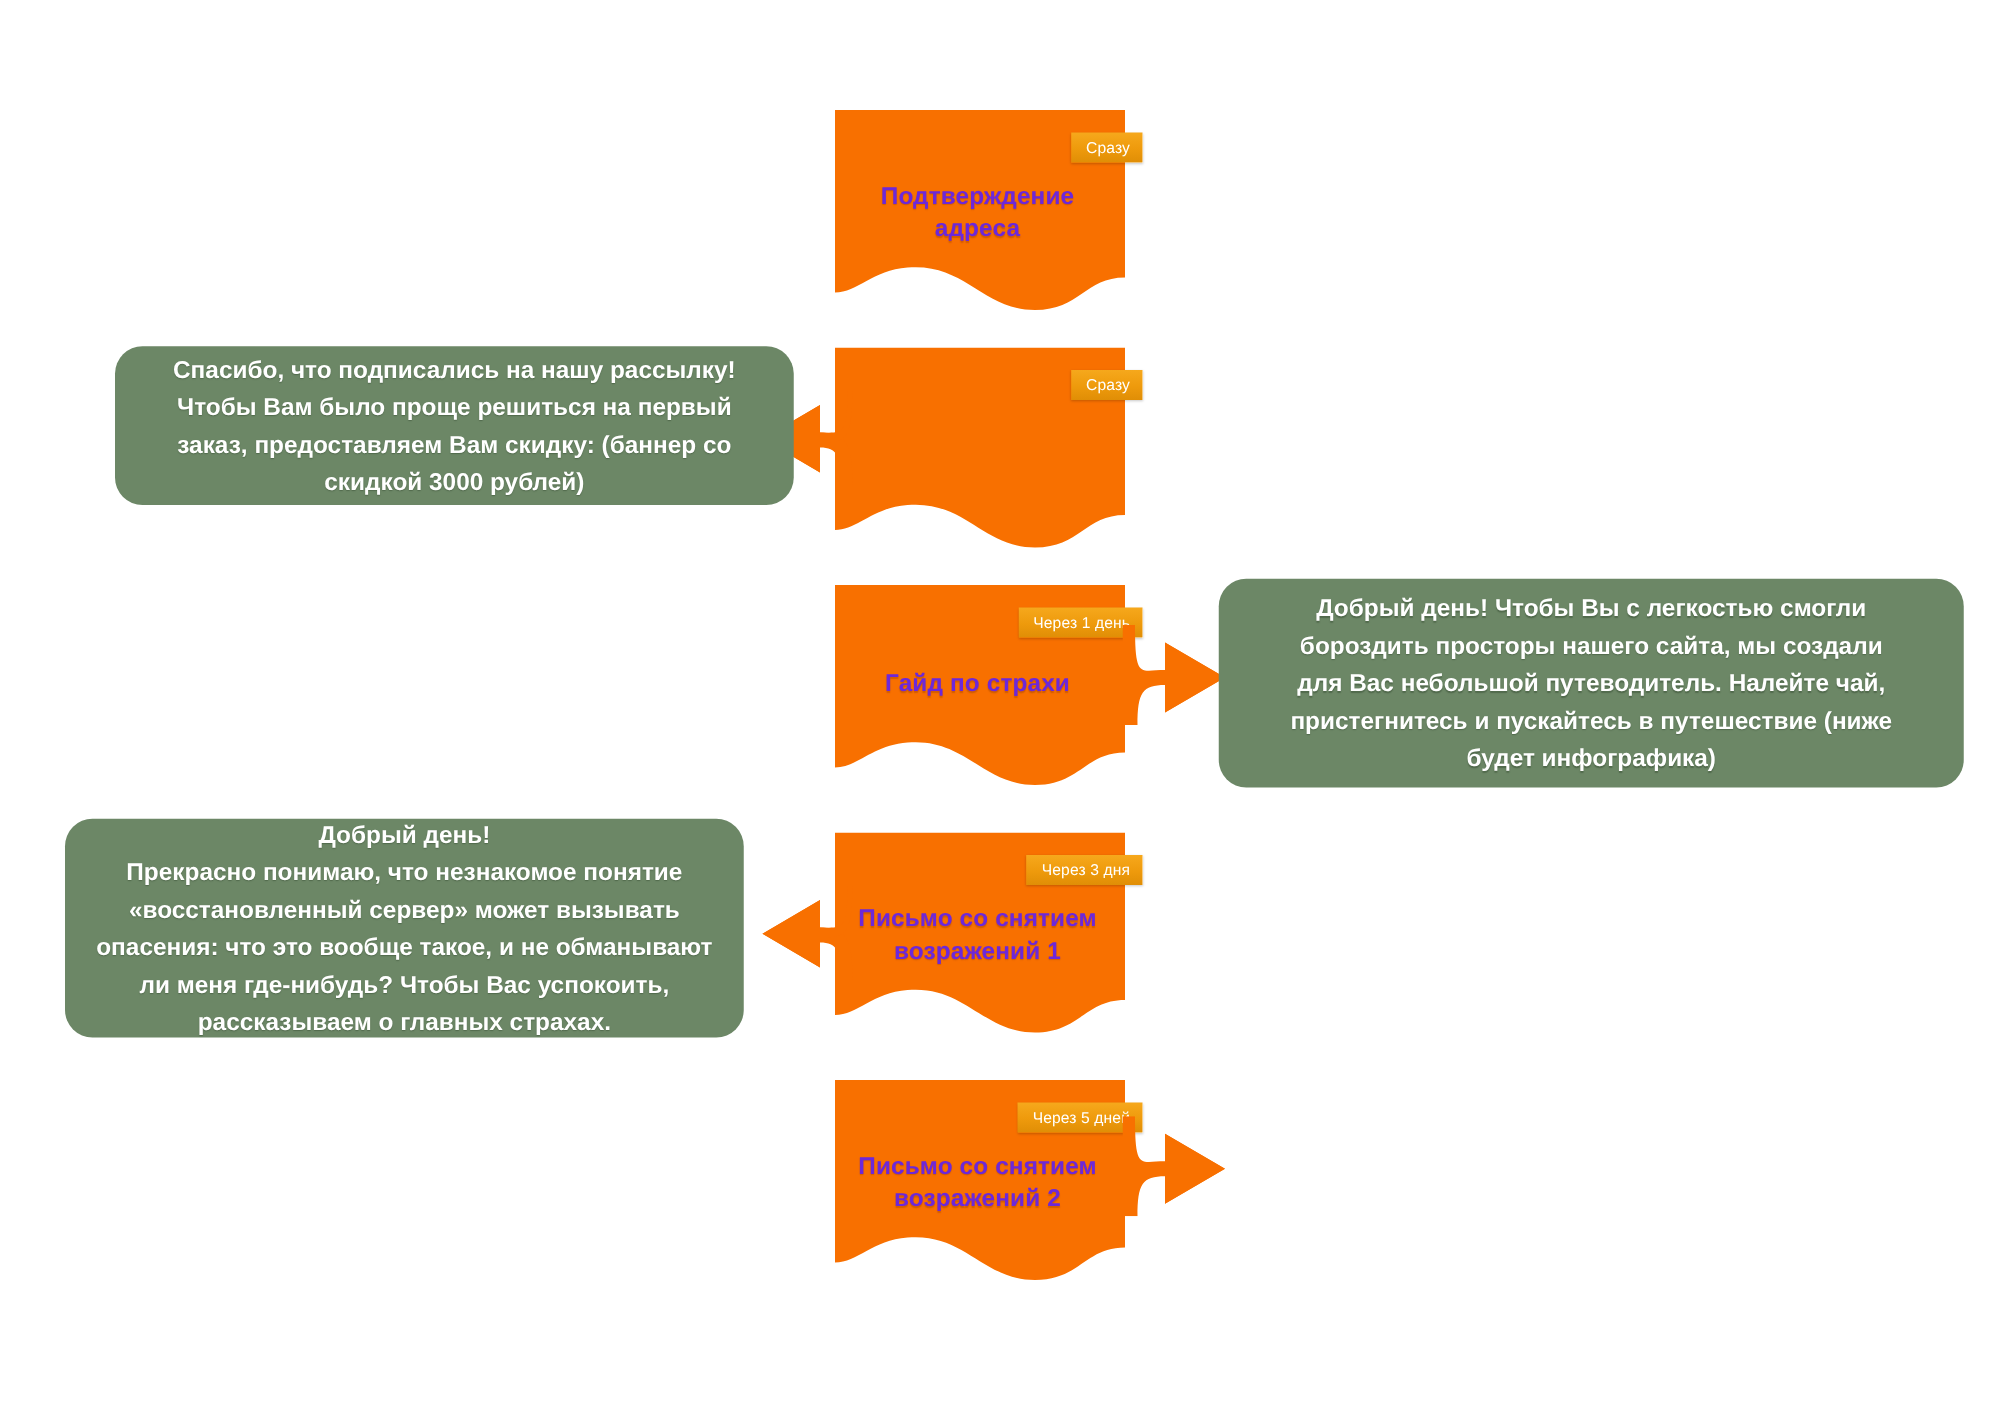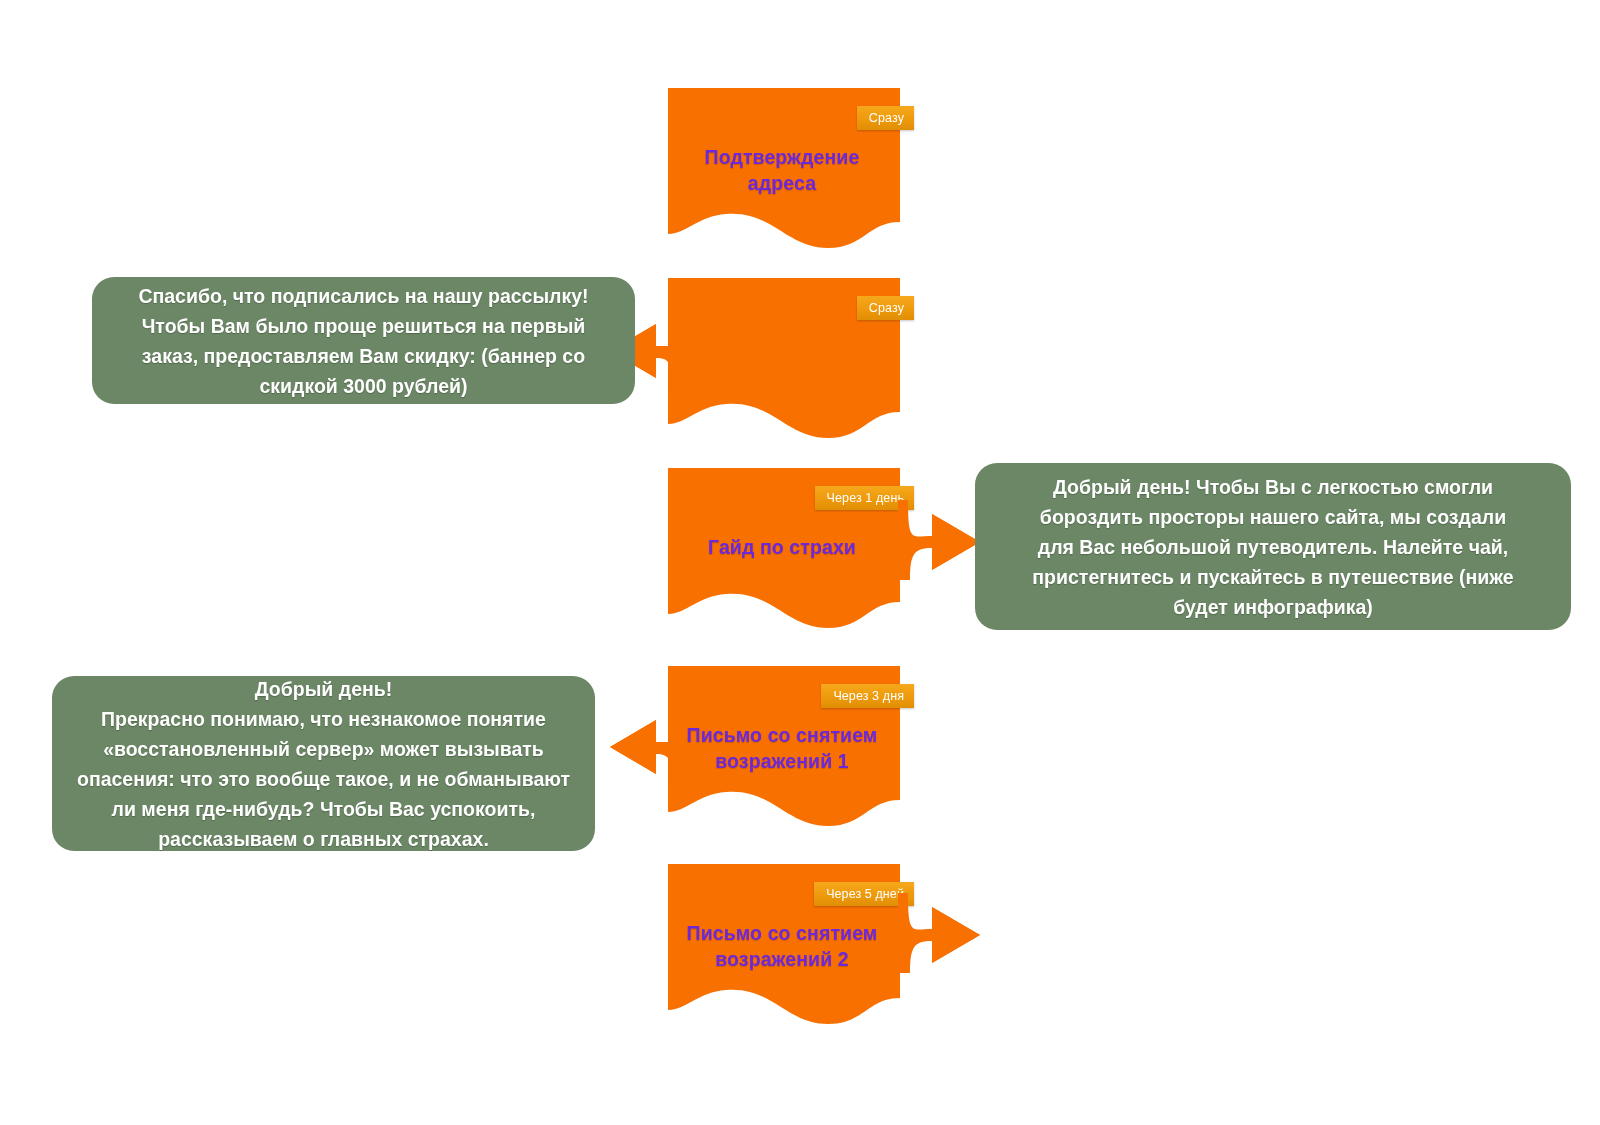--- a/index.html
+++ b/index.html
@@ -184,7 +184,7 @@
     </svg>
   </div>
 
-  <div class="bubble" style="left:52px; top:655px; width:543px; height:175px;margin-top:21px;">
+  <div class="bubble" style="left:52px; top:655px; width:543px; height:175px;">
     <div class="bubble-text">Добрый день!
 Прекрасно понимаю, что незнакомое понятие
 «восстановленный сервер» может вызывать

